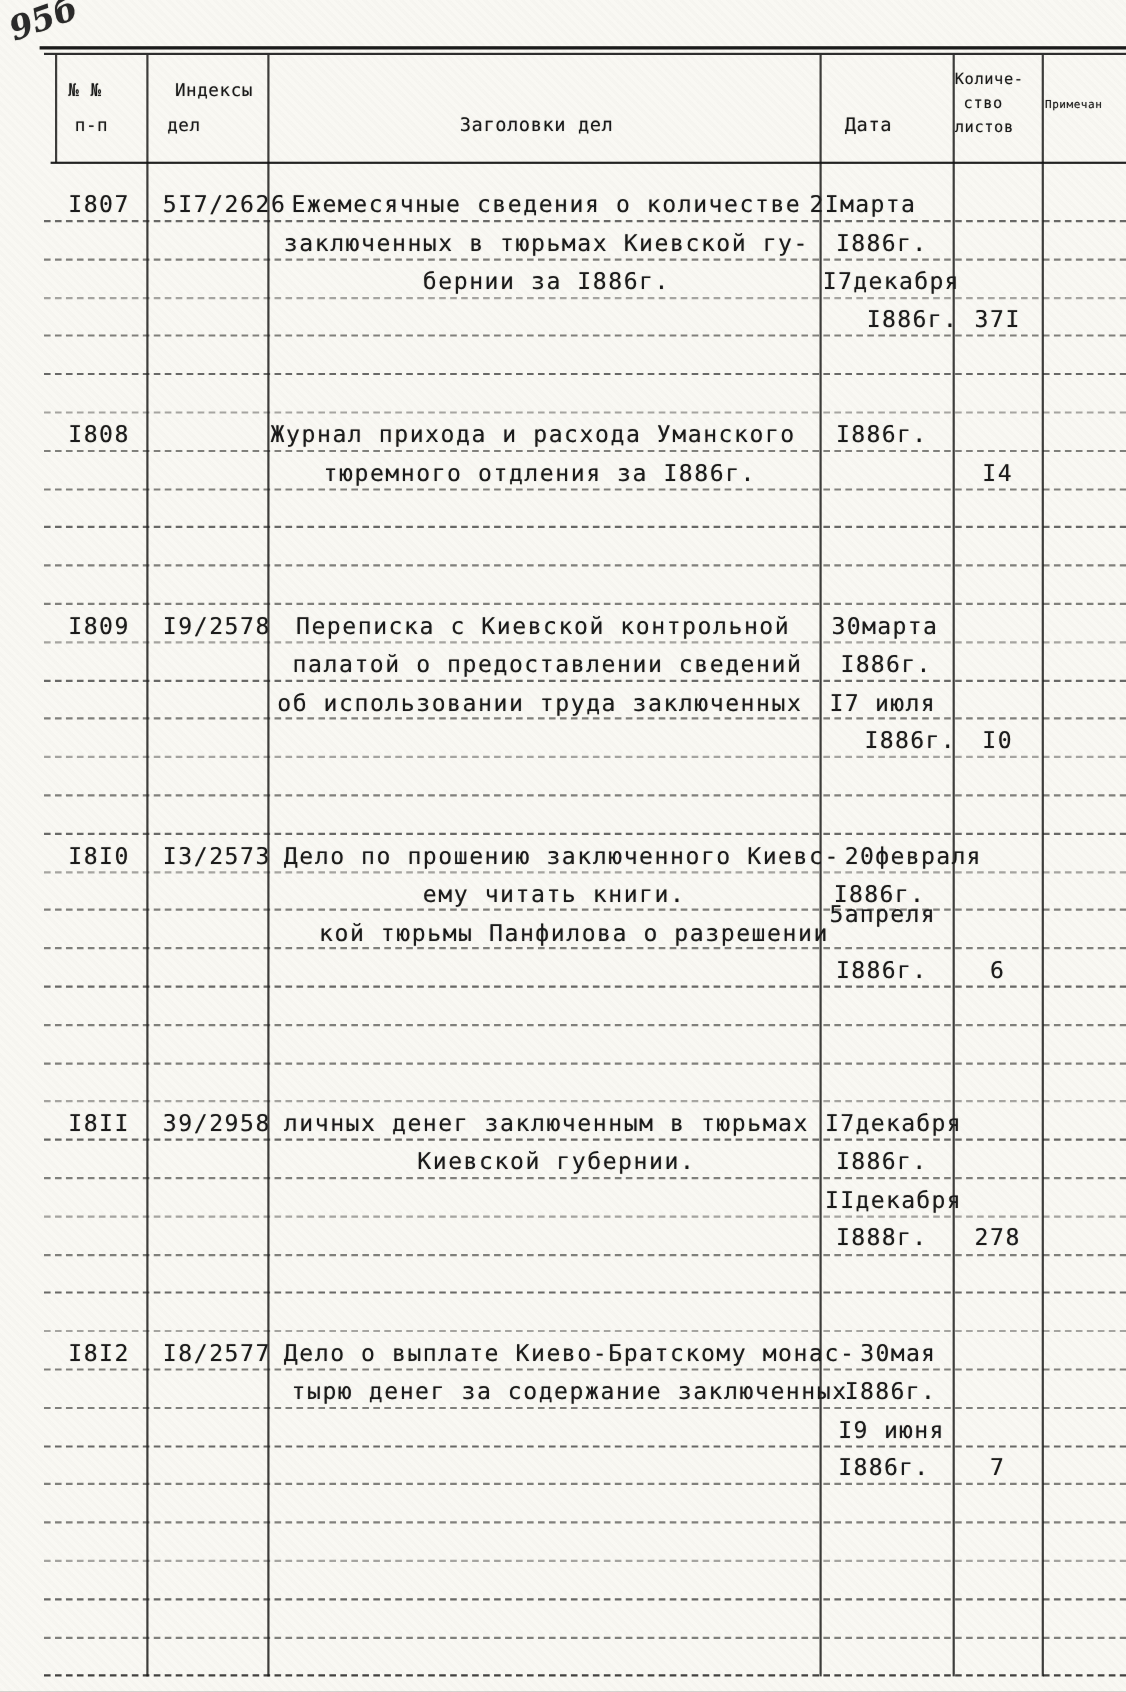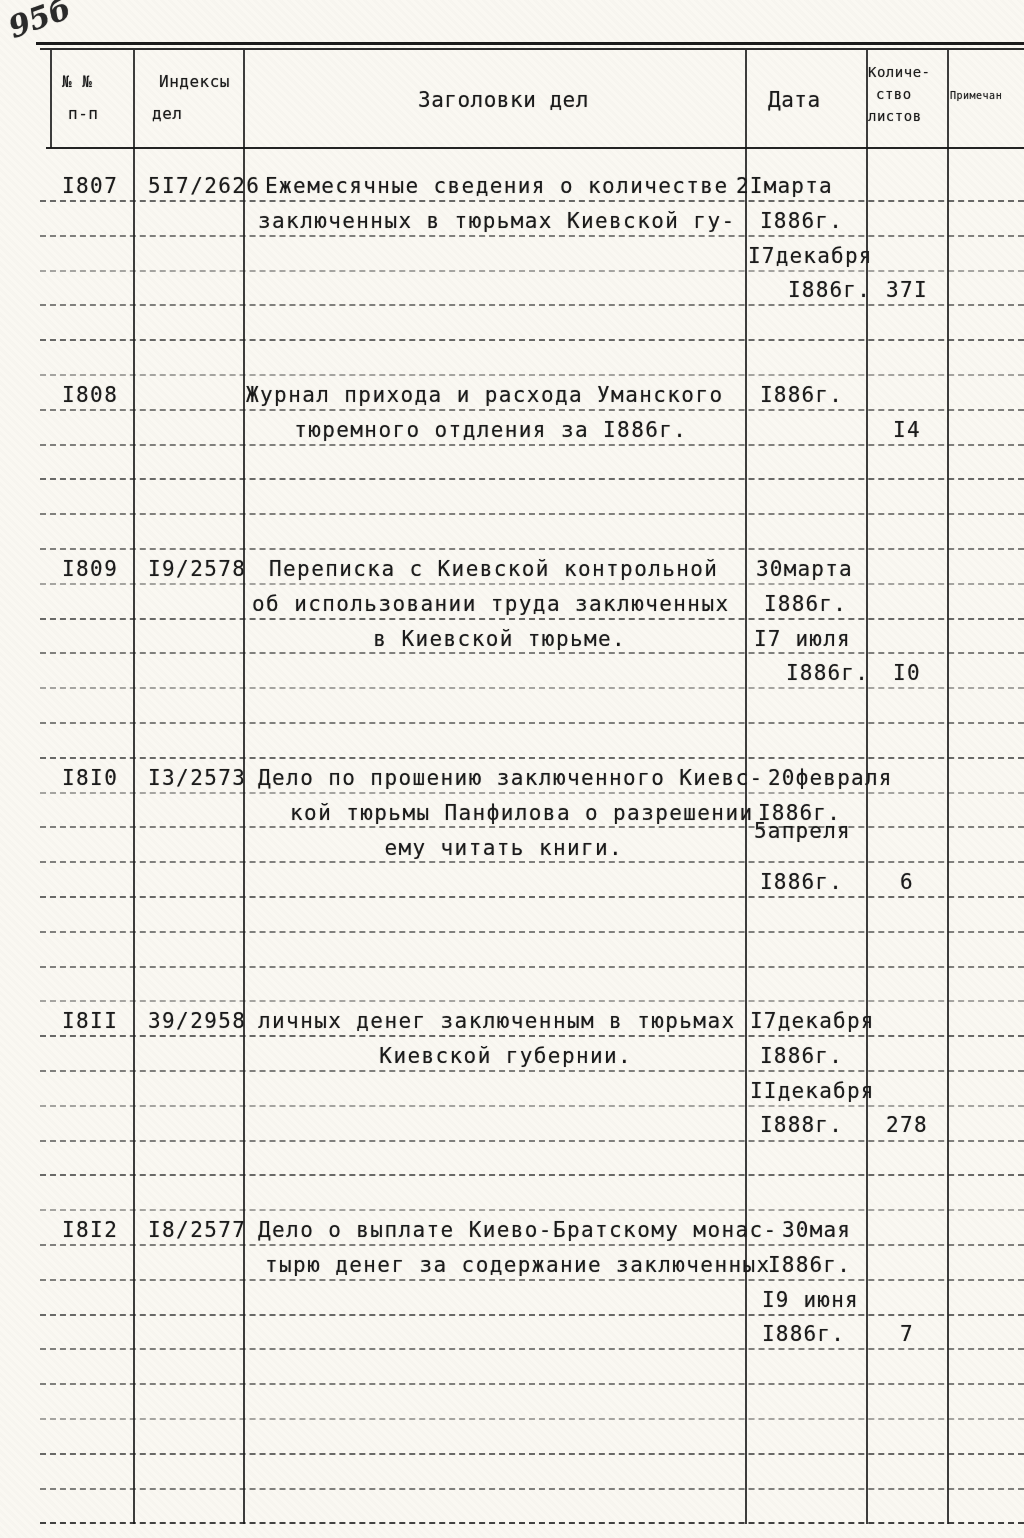--- a/index.html
+++ b/index.html
@@ -26,7 +26,7 @@
   .vline{position:absolute;width:2px;top:50px;height:1474px;background:rgba(20,20,20,0.82);}
 
   .hdr{position:absolute;font-size:16px;letter-spacing:0.5px;white-space:nowrap;}
-  .hdr.big{font-size:21px;}
+  .hdr.big{font-size:17px;margin-top:16px;}
   .hdr.small{font-size:14px;}
   .hdr.tiny{font-size:10px;}
 

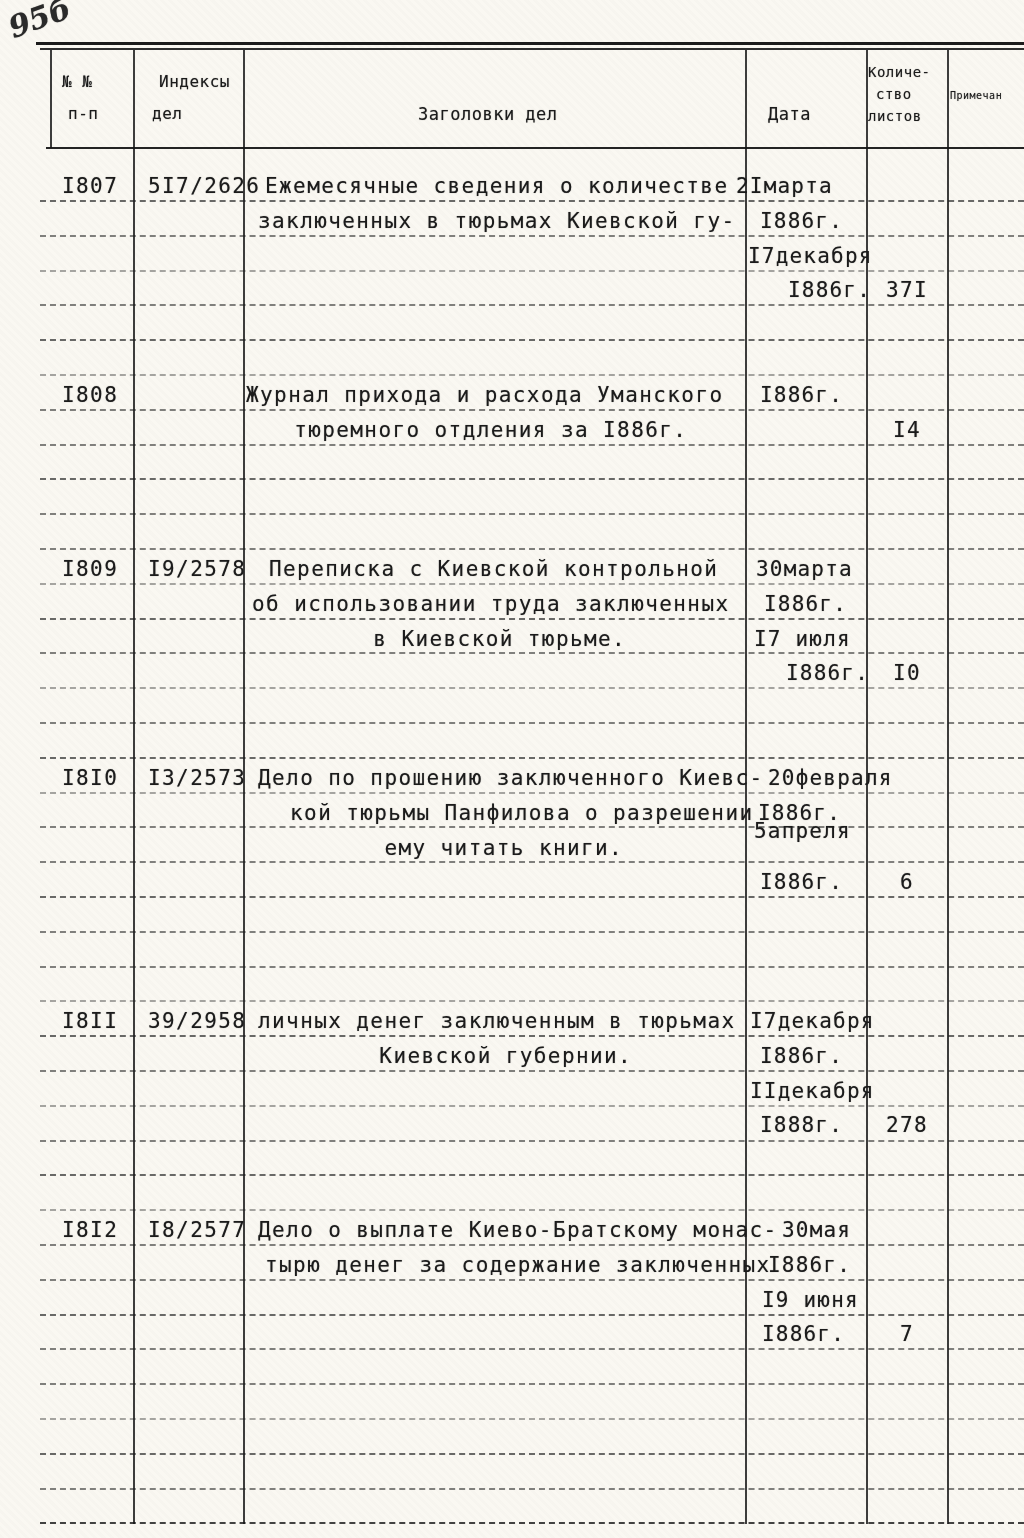--- a/index.html
+++ b/index.html
@@ -122,6 +122,7 @@
     <div class="c-title">
       <div class="tl txt">Ежемесячные сведения о количестве</div>
       <div class="tl txt">заключенных в тюрьмах Киевской гу-</div>
+      <div class="tl txt">бернии за I886г.</div>
     </div>
     <div class="c-date">
       <div class="dl txt" style="left:736px;top:0">2Iмарта</div>

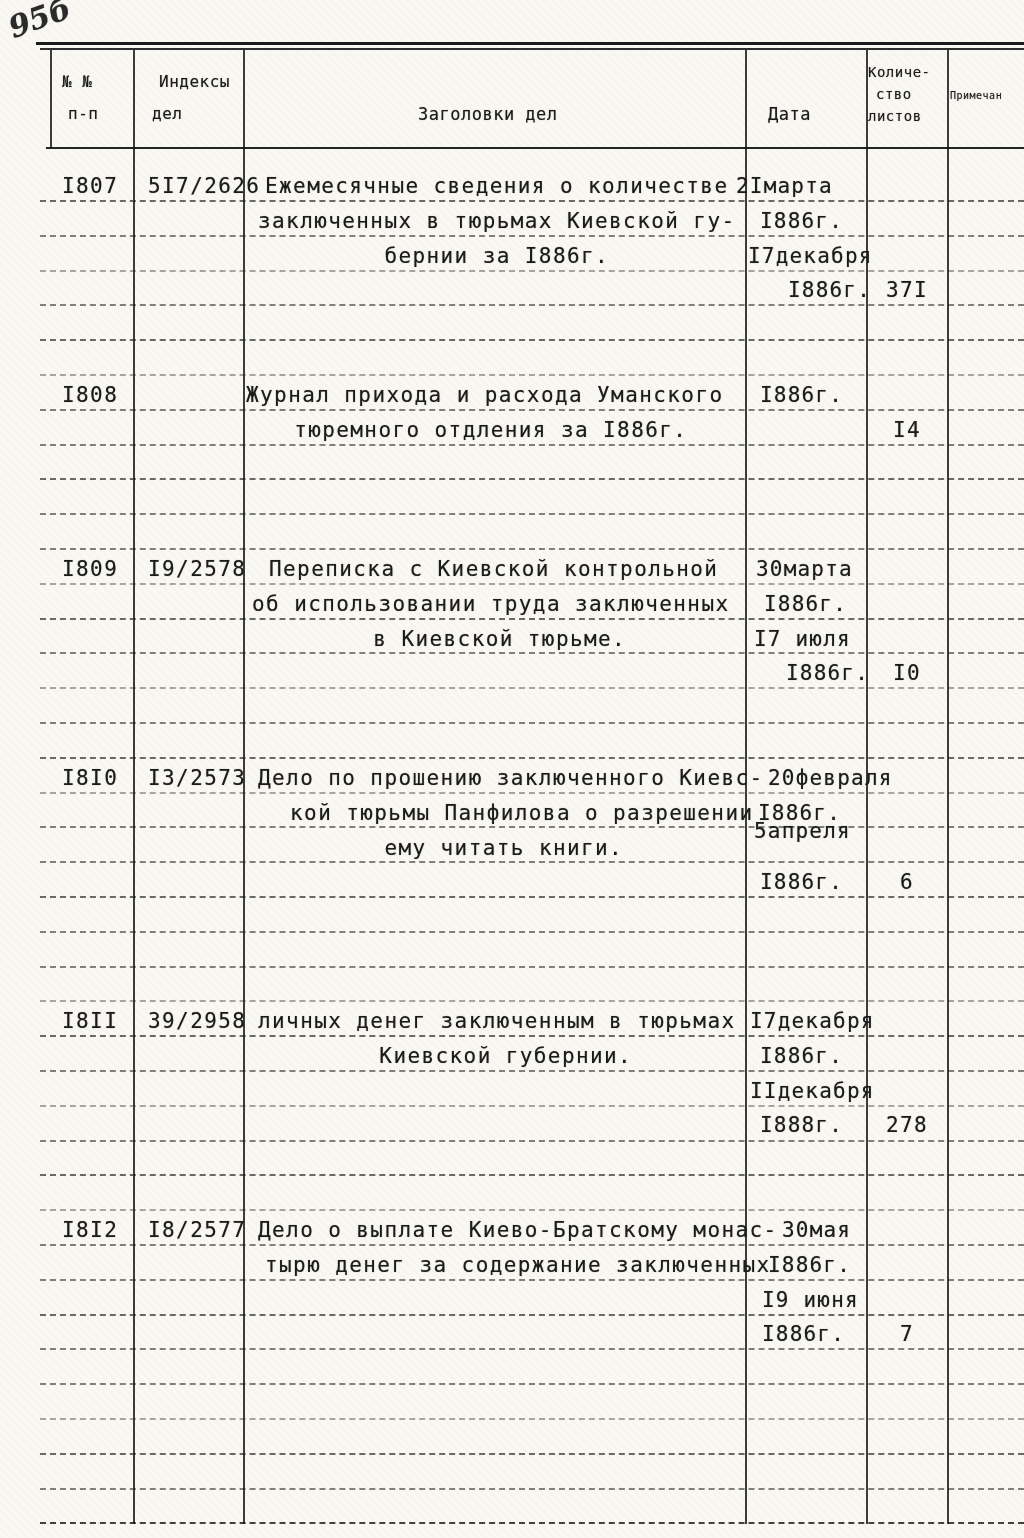--- a/index.html
+++ b/index.html
@@ -151,6 +151,7 @@
     <div class="c-idx txt">I9/2578</div>
     <div class="c-title">
       <div class="tl txt">Переписка с Киевской контрольной</div>
+      <div class="tl txt" style="margin-left:8px">палатой о предоставлении сведений</div>
       <div class="tl txt" style="margin-left:-6px">об использовании труда заключенных</div>
       <div class="tl txt" style="margin-left:12px">в Киевской тюрьме.</div>
     </div>

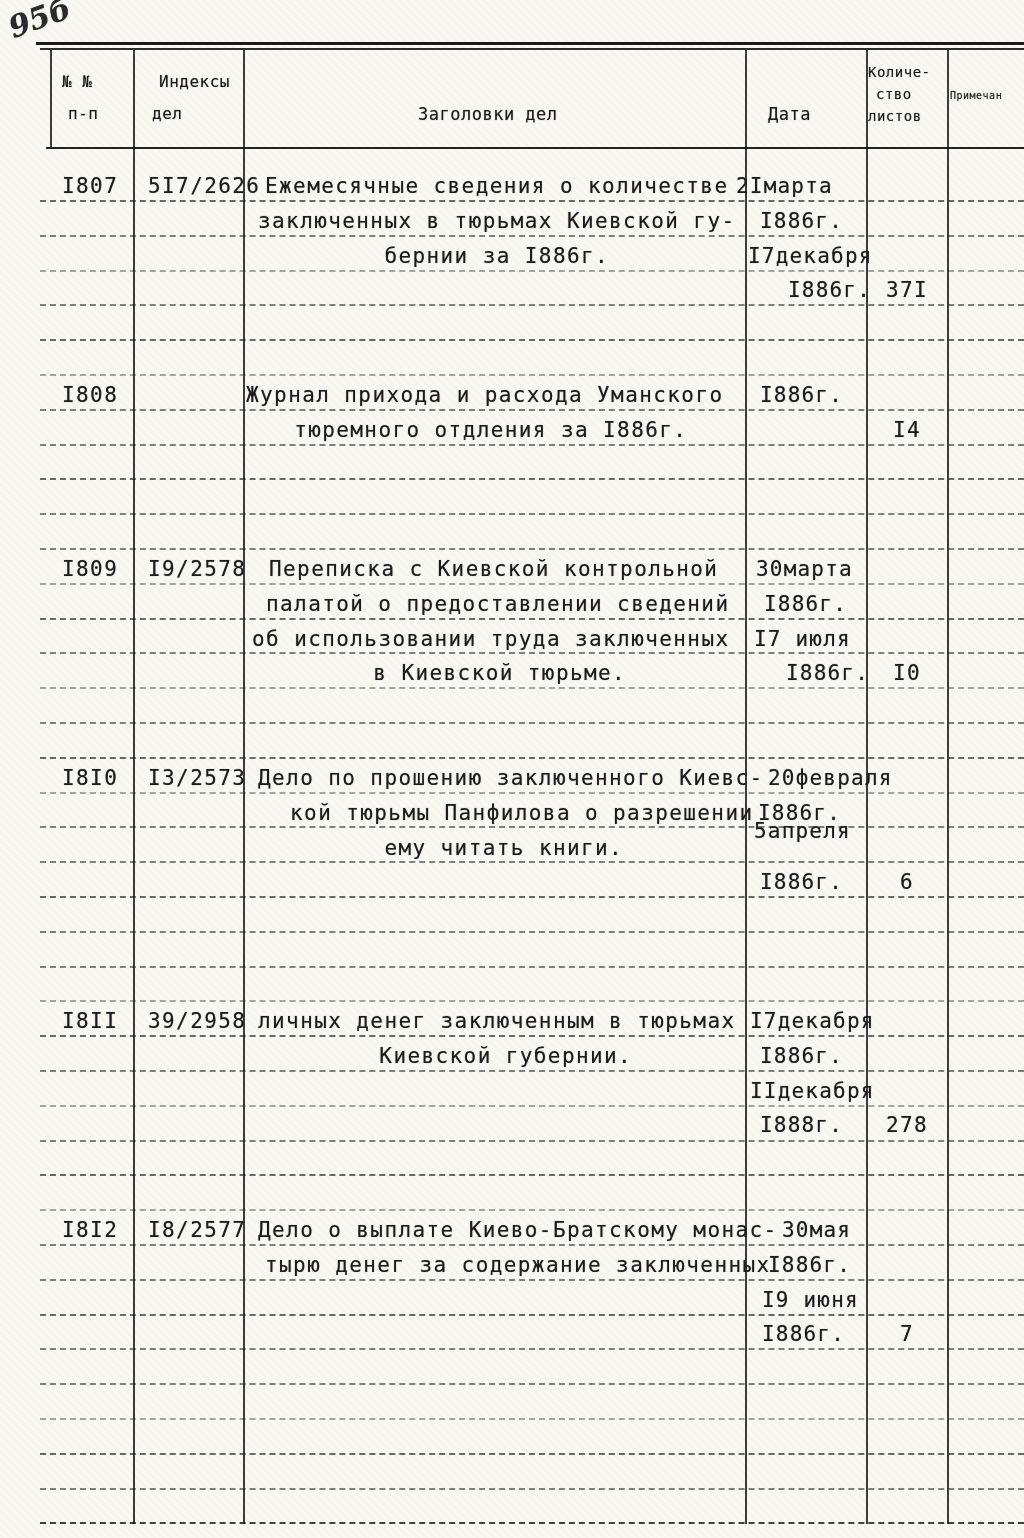--- a/index.html
+++ b/index.html
@@ -153,7 +153,6 @@
       <div class="tl txt">Переписка с Киевской контрольной</div>
       <div class="tl txt" style="margin-left:8px">палатой о предоставлении сведений</div>
       <div class="tl txt" style="margin-left:-6px">об использовании труда заключенных</div>
-      <div class="tl txt" style="margin-left:12px">в Киевской тюрьме.</div>
     </div>
     <div class="c-date">
       <div class="dl txt" style="left:756px;top:0">30марта</div>

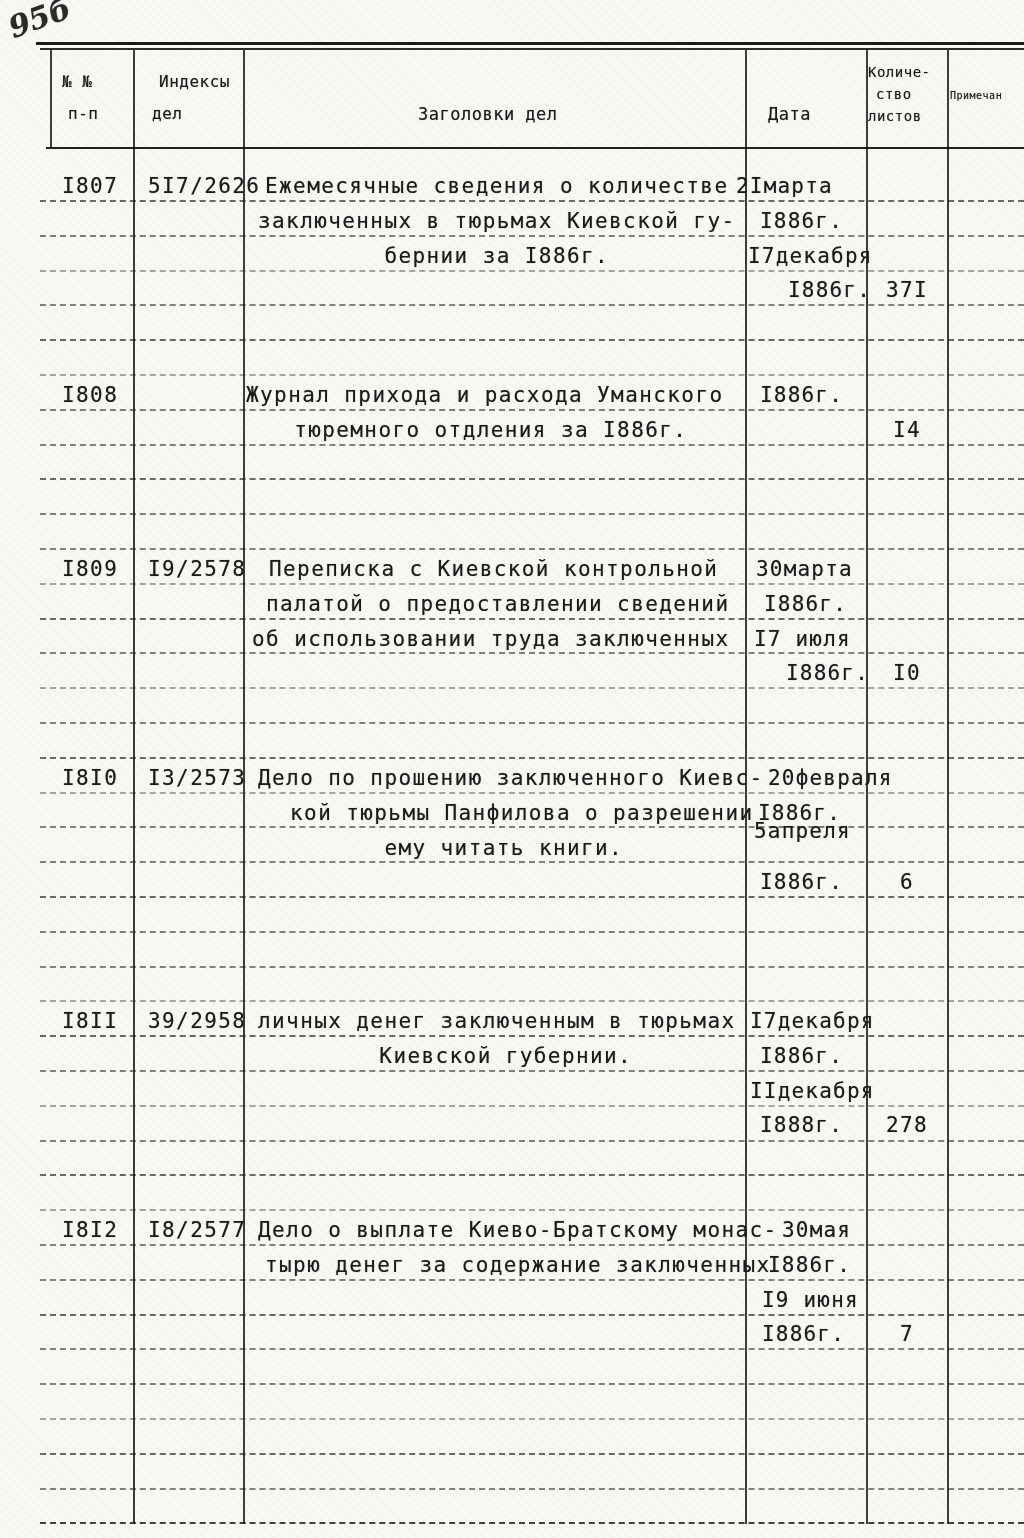--- a/index.html
+++ b/index.html
@@ -168,8 +168,8 @@
     <div class="c-idx txt">I3/2573</div>
     <div class="c-title">
       <div class="tl txt">Дело по прошению заключенного Киевс-</div>
+      <div class="tl txt" style="margin-left:-14px">ему читать книги.</div>
       <div class="tl txt" style="margin-left:22px">кой тюрьмы Панфилова о разрешении</div>
-      <div class="tl txt" style="margin-left:-14px">ему читать книги.</div>
     </div>
     <div class="c-date">
       <div class="dl txt" style="left:768px;top:0">20февраля</div>

